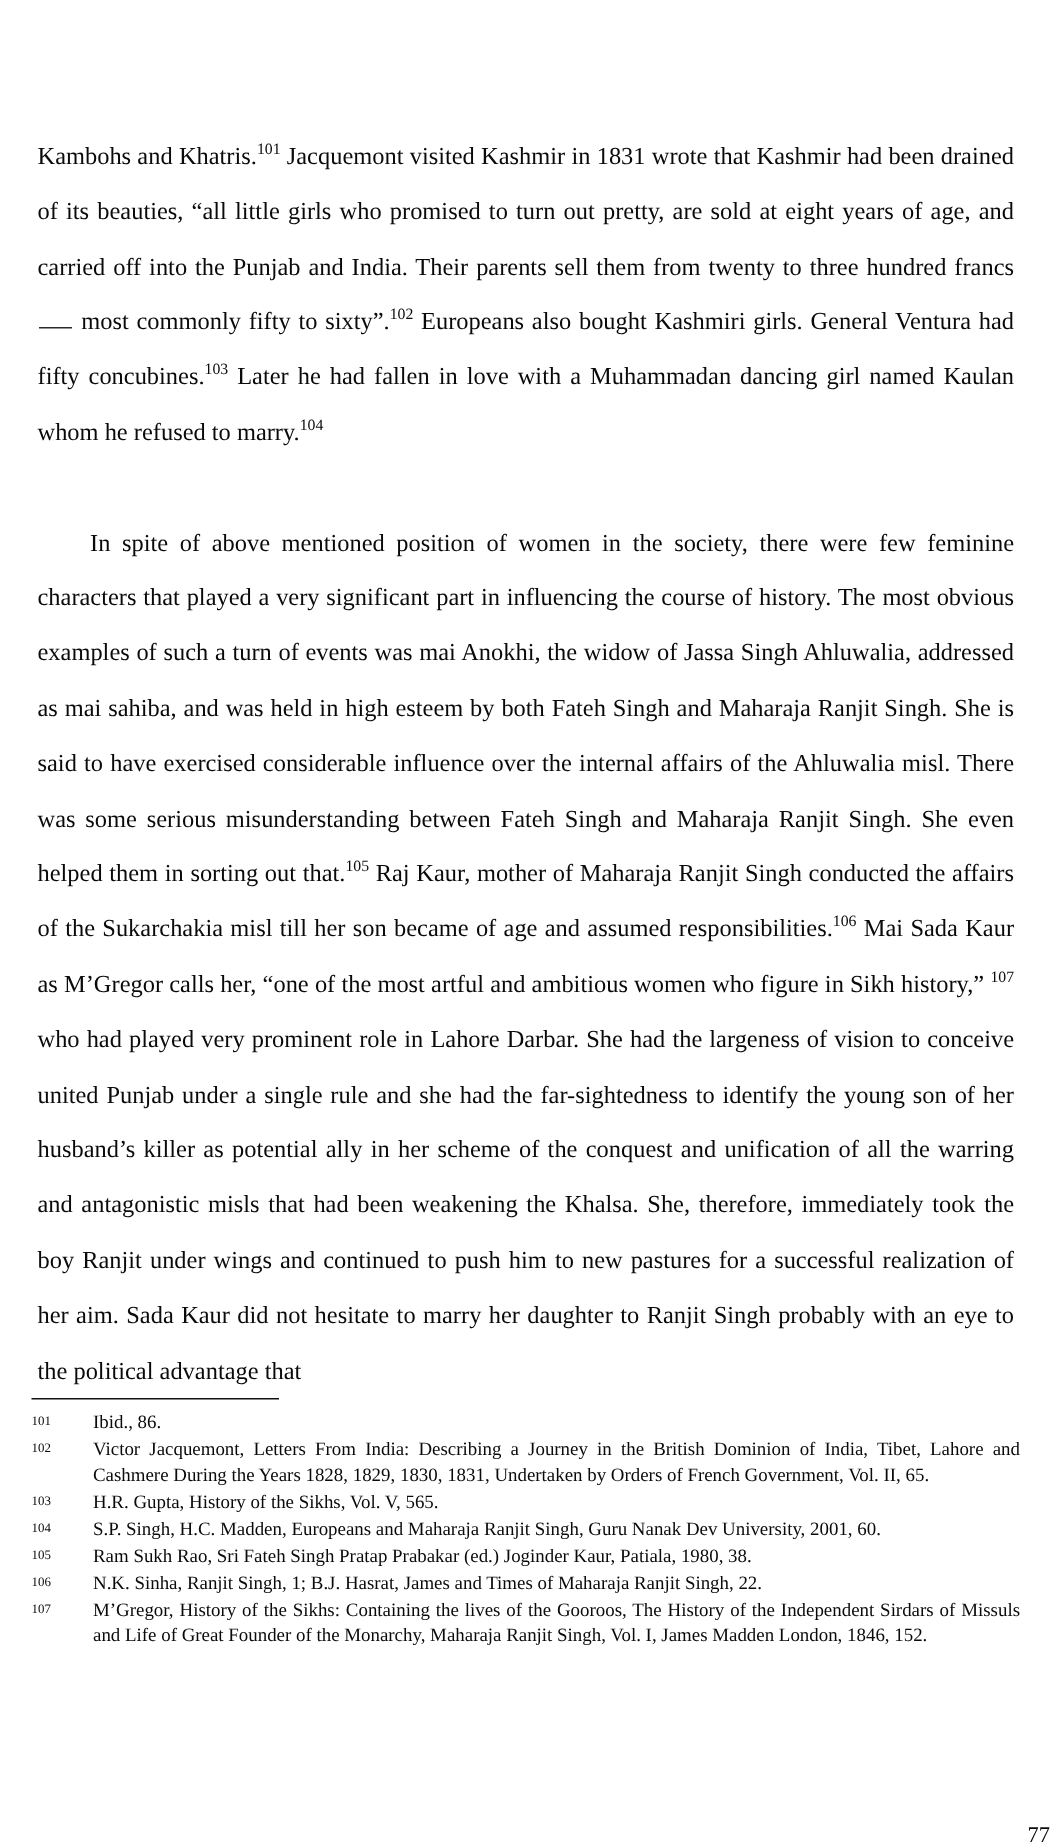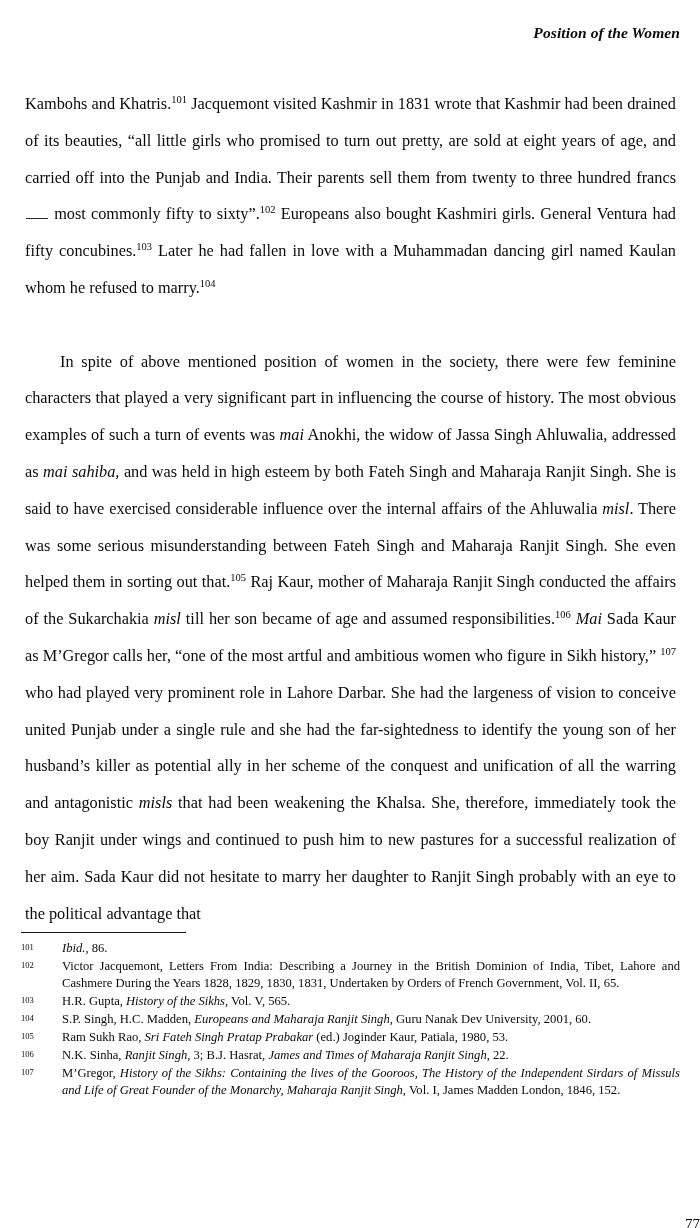--- a/index.html
+++ b/index.html
@@ -120,7 +120,6 @@
 
 <div class="page">
 
-  <div class="running-head">Position of the Women</div>
 
   <div class="body-col">
 

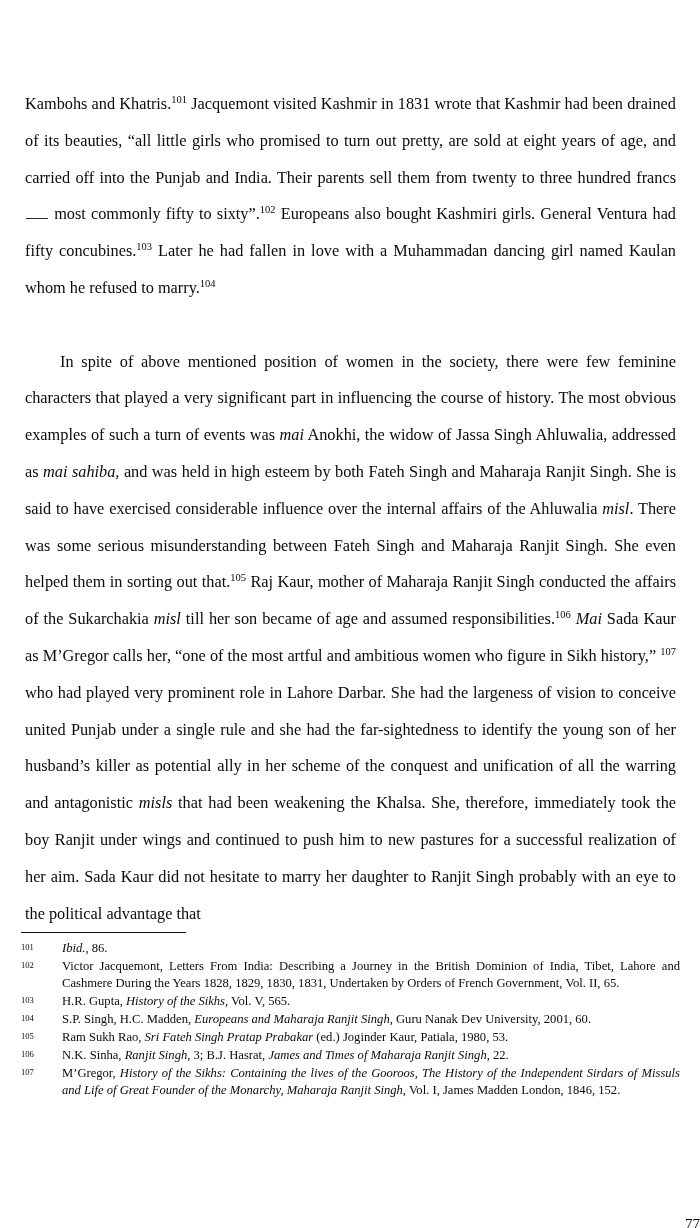--- a/index.html
+++ b/index.html
@@ -55,7 +55,7 @@
     text-indent: 35px;
     margin-top: 36.8px;
   }
-  .it { font-style: italic; }
+  .it { }
   sup.fn {
     font-size: 10.5px;
     vertical-align: super;

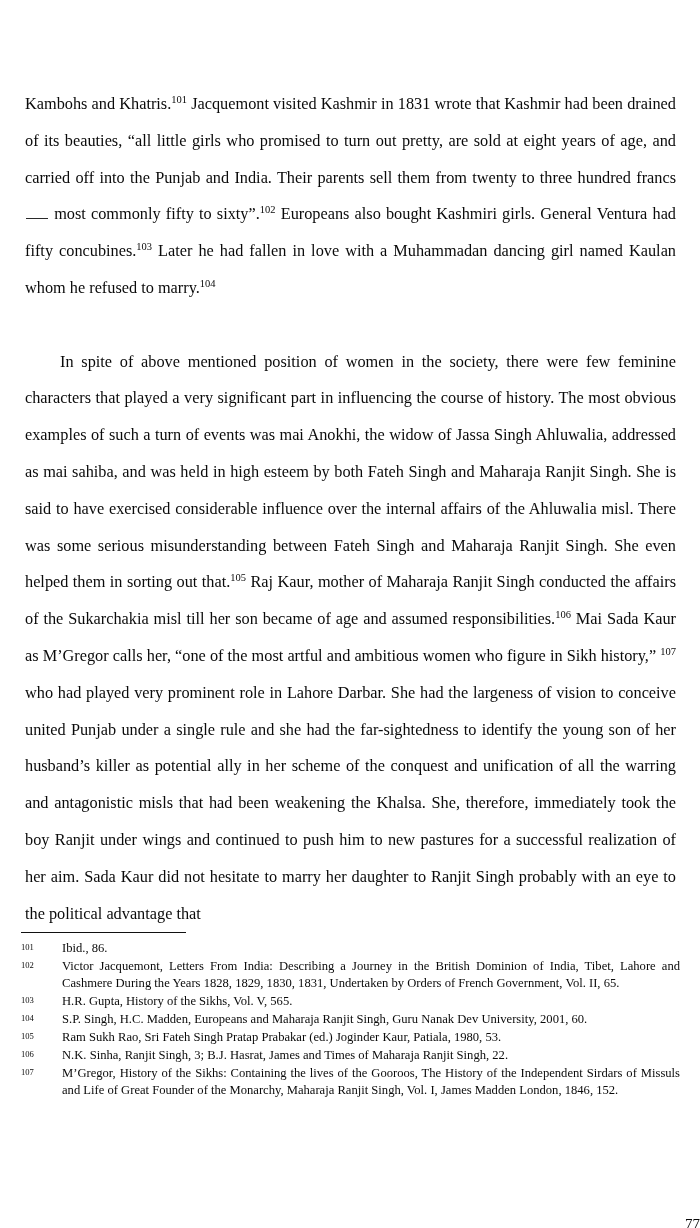--- a/index.html
+++ b/index.html
@@ -154,7 +154,7 @@
 
     <div class="fn-row">
       <div class="fn-num">105</div>
-      <div class="fn-text left"><span>Ram Sukh Rao, </span><span class="it">Sri Fateh Singh Pratap Prabakar</span><span> (ed.) Joginder Kaur, Patiala, 1980, 53.</span></div>
+      <div class="fn-text left"><span>Ram Sukh Rao, </span><span class="it">Sri Fateh Singh Pratap Prabakar</span><span> (ed.) Joginder Kaur, Patiala, 1980, 38.</span></div>
     </div>
 
     <div class="fn-row">

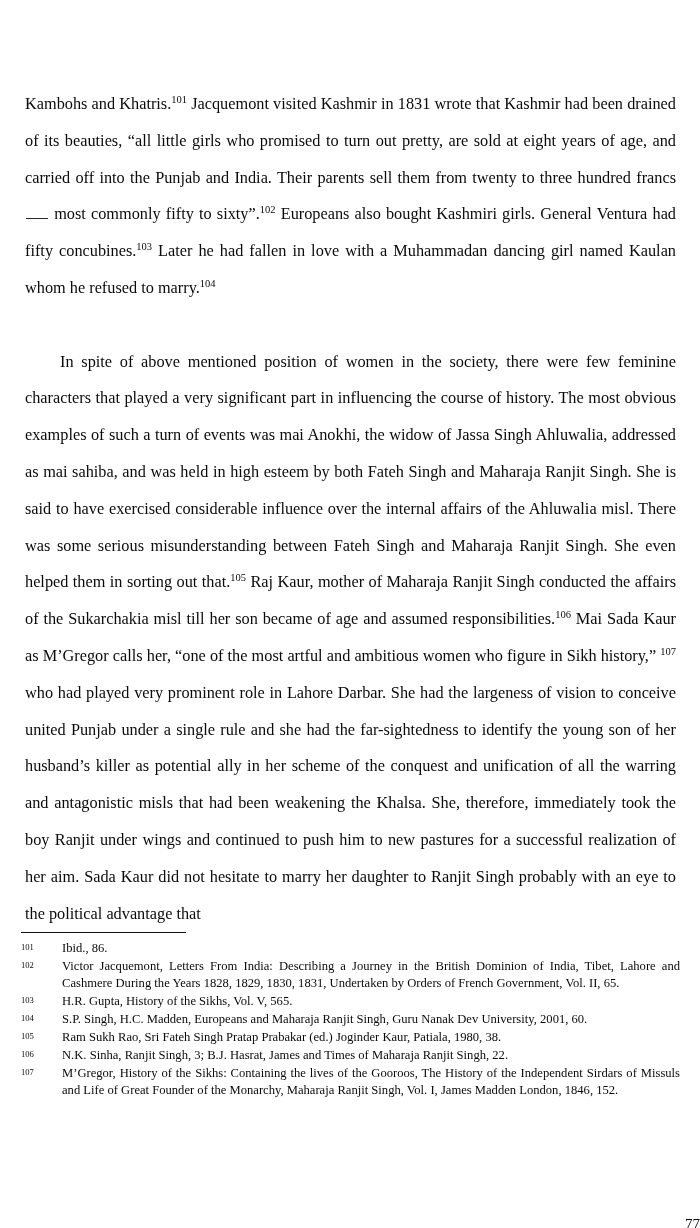--- a/index.html
+++ b/index.html
@@ -159,7 +159,7 @@
 
     <div class="fn-row">
       <div class="fn-num">106</div>
-      <div class="fn-text left"><span>N.K. Sinha, </span><span class="it">Ranjit Singh</span><span>, 3; B.J. Hasrat, </span><span class="it">James and Times of Maharaja Ranjit Singh</span><span>, 22.</span></div>
+      <div class="fn-text left"><span>N.K. Sinha, </span><span class="it">Ranjit Singh</span><span>, 1; B.J. Hasrat, </span><span class="it">James and Times of Maharaja Ranjit Singh</span><span>, 22.</span></div>
     </div>
 
     <div class="fn-row">

